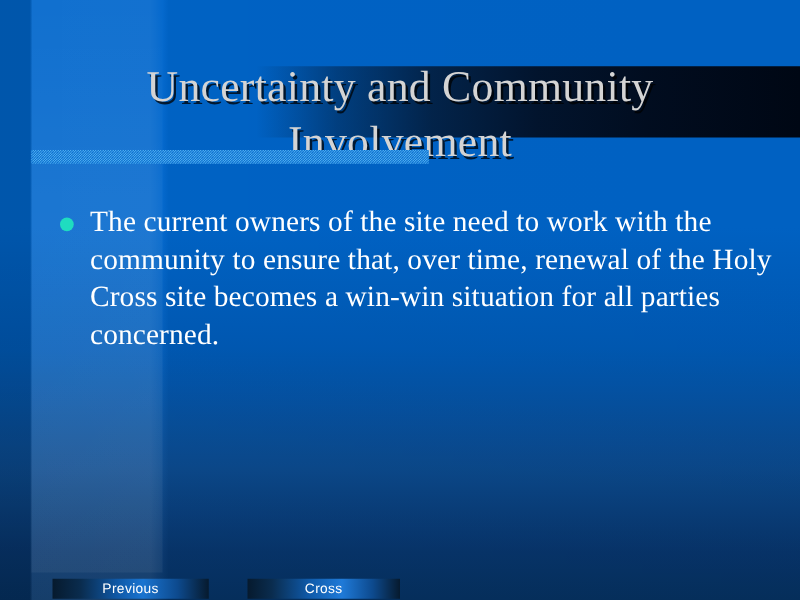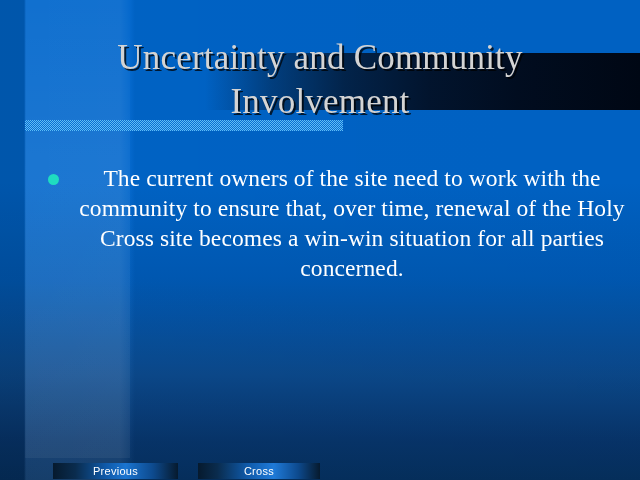--- a/index.html
+++ b/index.html
@@ -75,7 +75,7 @@
   .title {
     position: absolute;
     left: 40px;
-    top: 36px;
+    top: 48px;
     width: 560px;
     text-align: center;
     font-size: 35px;

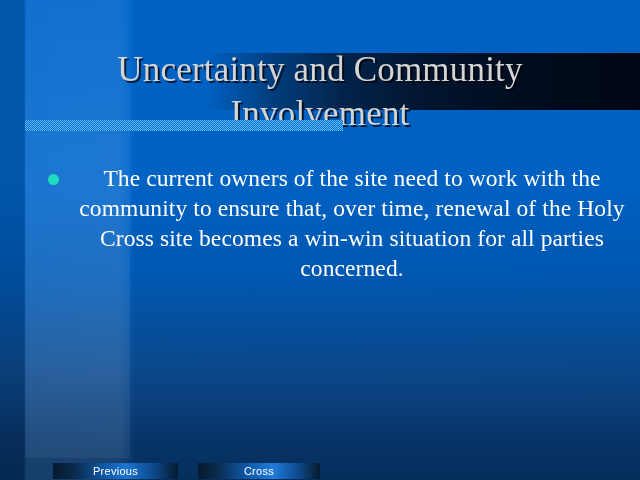--- a/index.html
+++ b/index.html
@@ -113,7 +113,6 @@
     display: block;
     padding-left: 28px;
     margin-bottom: 24px;
-    text-align: center;
   }
   .bullet-dot {
     position: absolute;

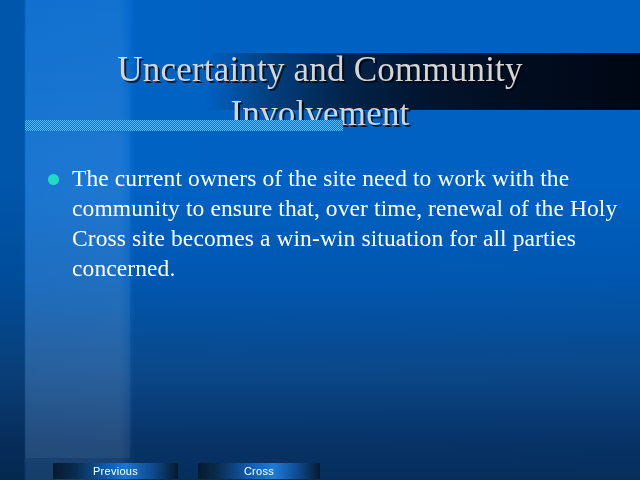--- a/index.html
+++ b/index.html
@@ -152,7 +152,7 @@
     overflow: hidden;
   }
   .navbtn.prev {
-    left: 53px;
+    left: 42px;
     width: 125px;
     background: linear-gradient(to right,
         #061a2e 0%,

